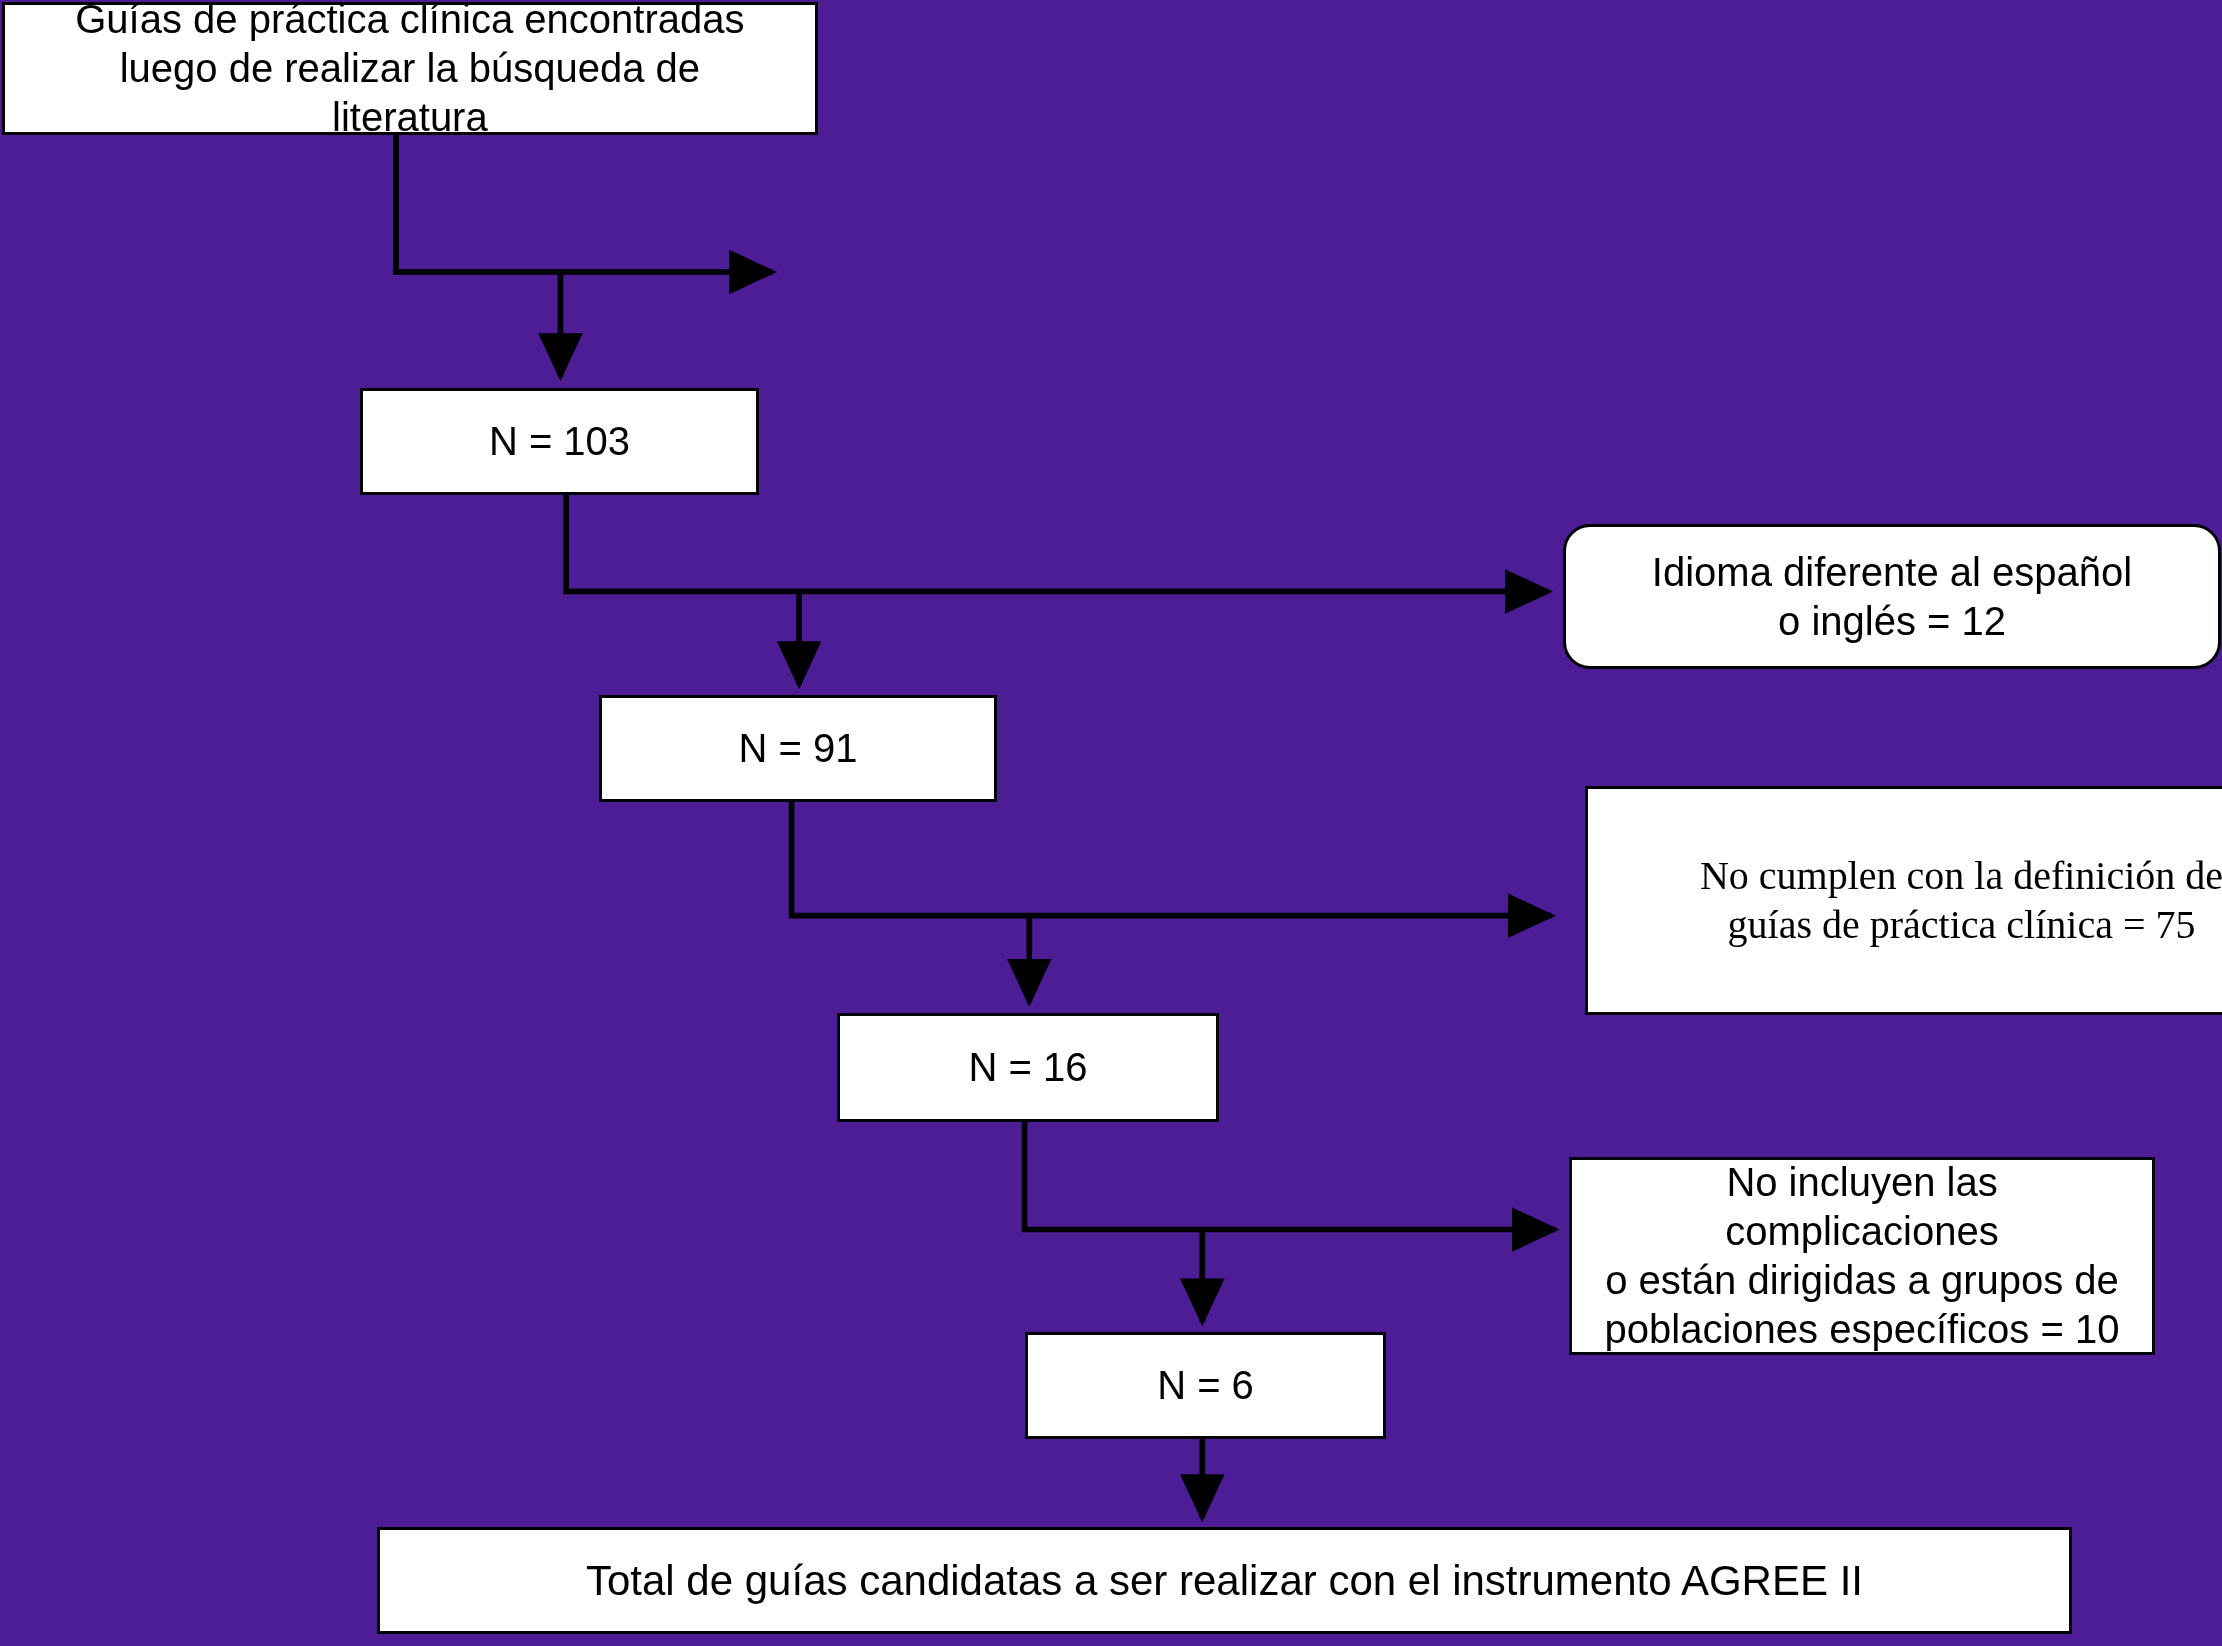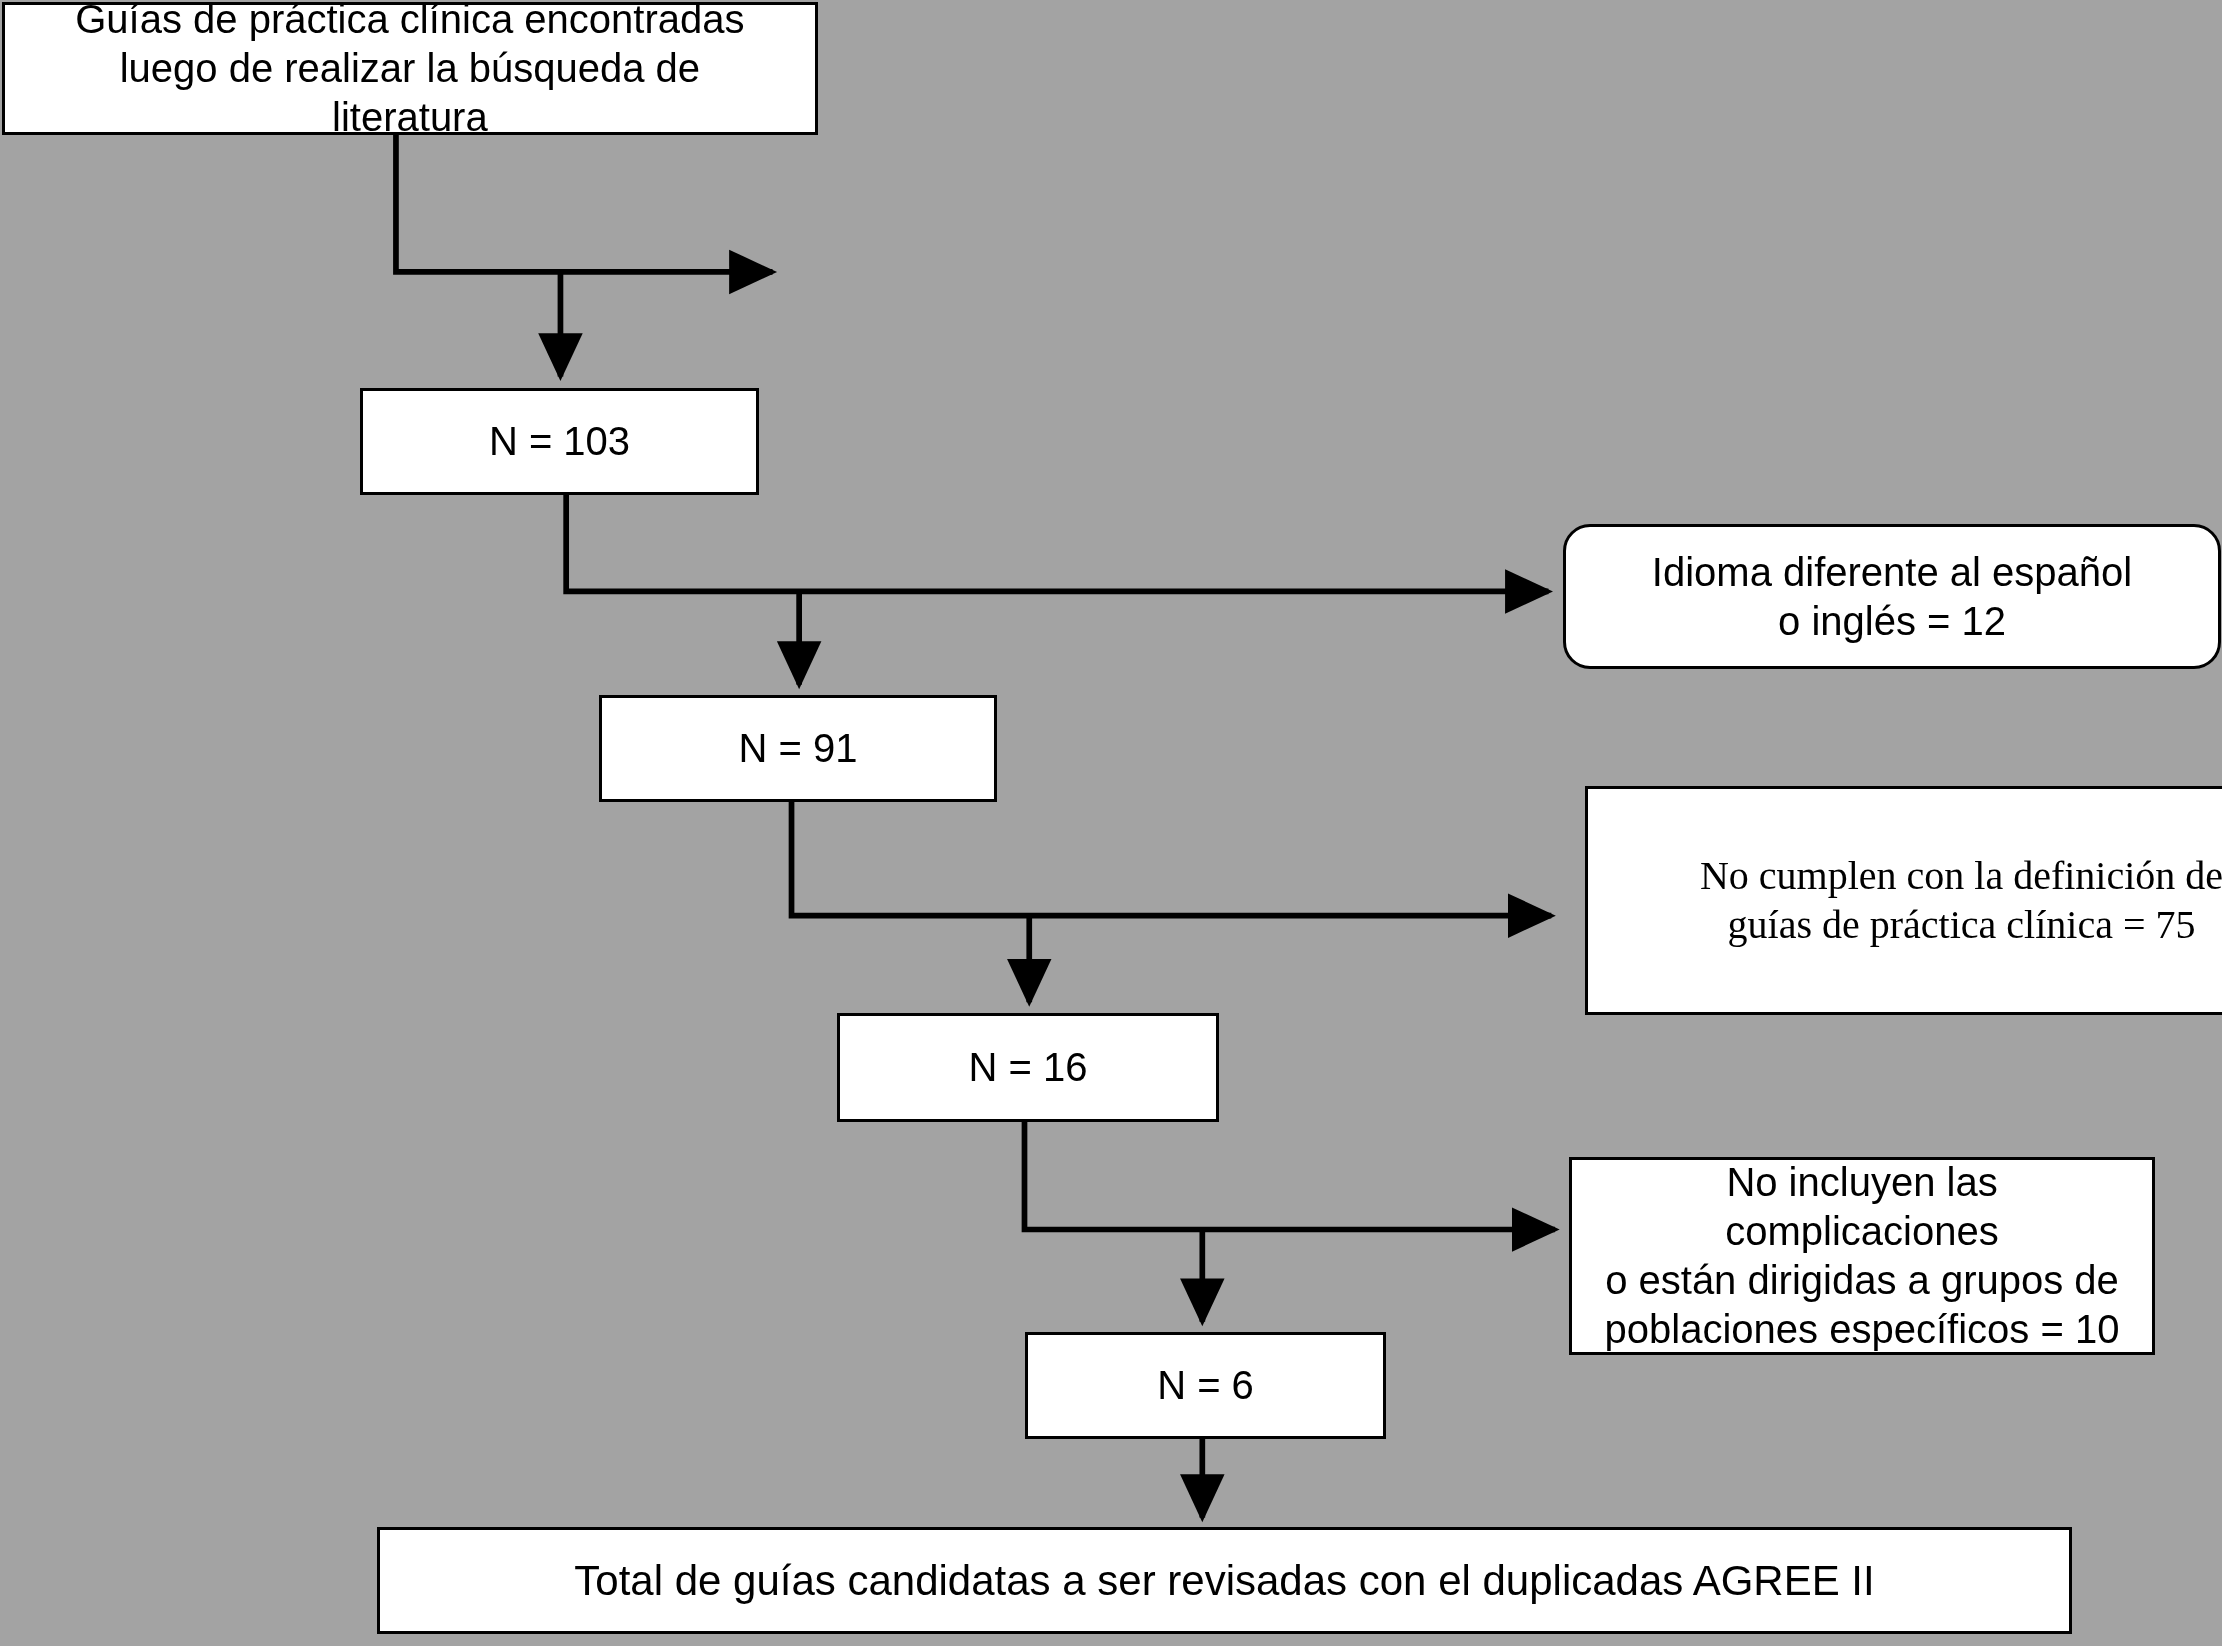--- a/index.html
+++ b/index.html
@@ -11,7 +11,7 @@
     position: relative;
     width: 2223px;
     height: 1646px;
-    background: #a3a3a3;
+    background: #4c1d95;
     overflow: hidden;
     font-family: "Liberation Sans", sans-serif;
   }

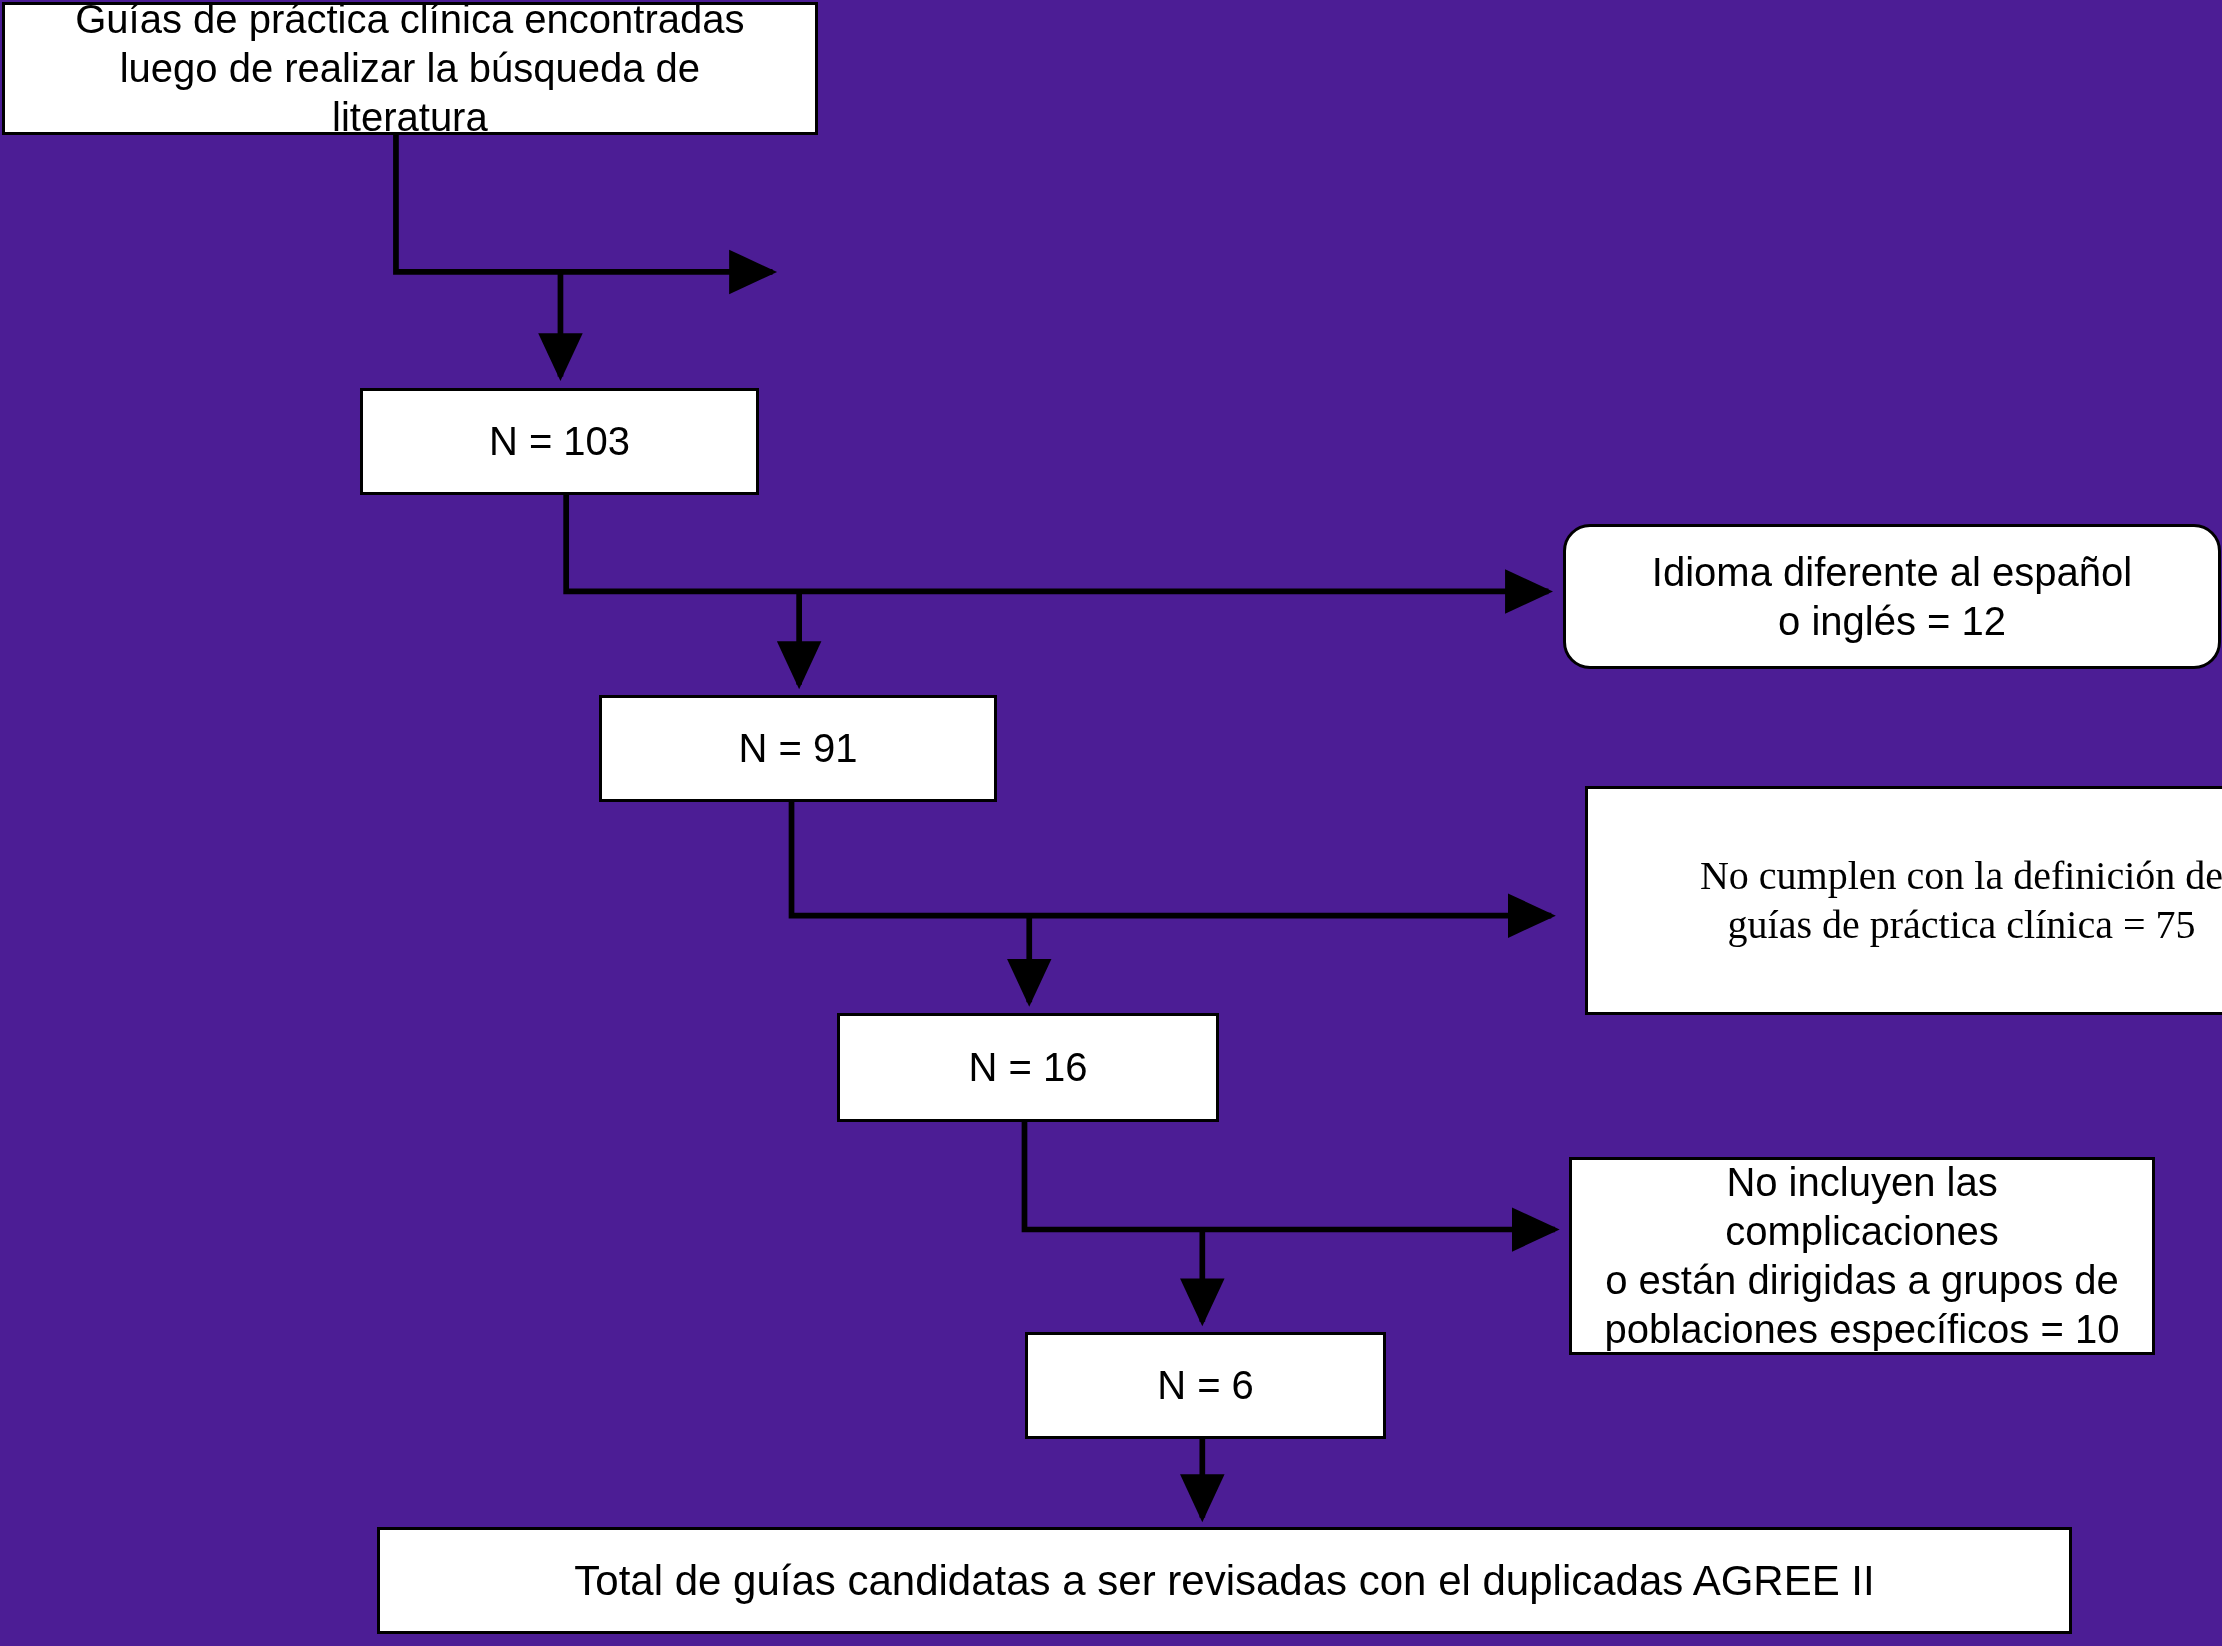--- a/index.html
+++ b/index.html
@@ -143,7 +143,7 @@
   </div>
 
   <div class="node" id="node-total">
-    <span class="txt">Total de guías candidatas a ser revisadas con el duplicadas AGREE II</span>
+    <span class="txt">Total de guías candidatas a ser realizar con el instrumento AGREE II</span>
   </div>
 
 </div>

